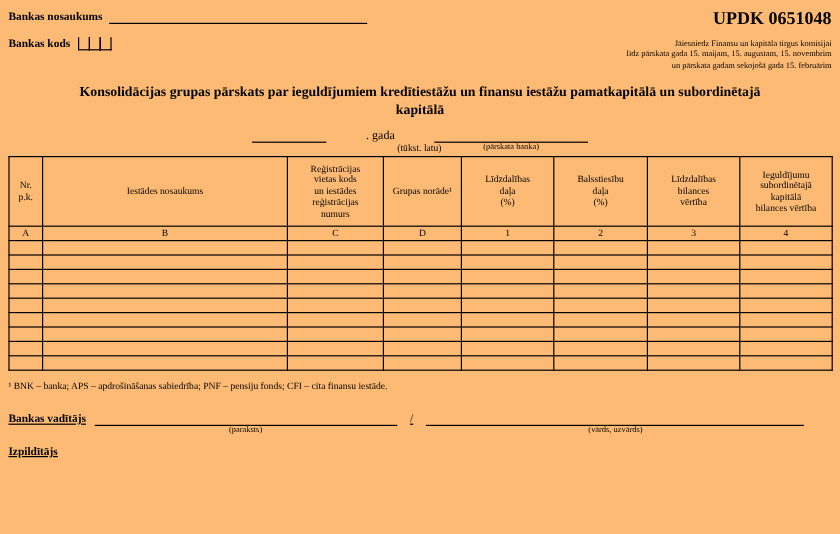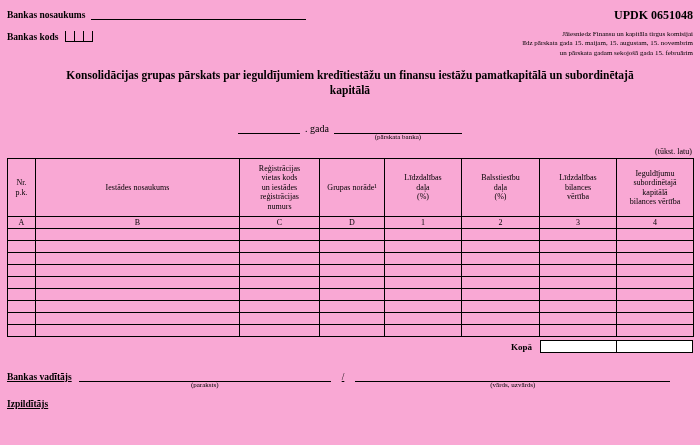--- a/index.html
+++ b/index.html
@@ -9,7 +9,7 @@
     font-family:"Liberation Serif", serif;
     color:#000;
   }
-  .page { position:relative; width:700px; height:445px; padding:8px 7px 0 7px; overflow:hidden; background:#f9a8d4; }
+  .page { position:relative; width:700px; height:445px; padding:8px 7px 0 7px; overflow:hidden; background:#fdba74; }
 
   
   .top { display:flex; justify-content:space-between; align-items:flex-start; }

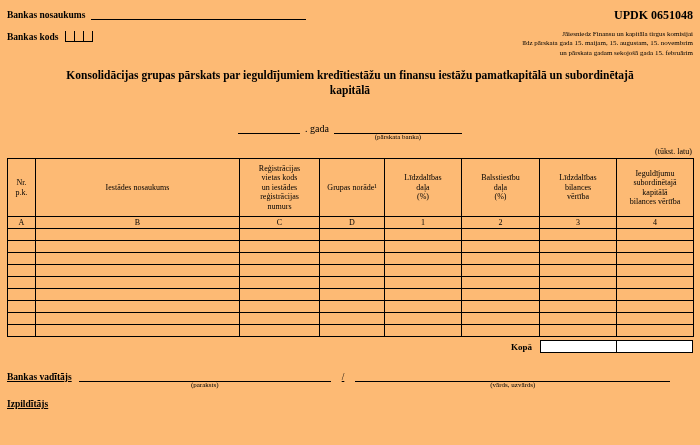--- a/index.html
+++ b/index.html
@@ -20,7 +20,7 @@
   .code-box { width:10px; height:11px; border-left:1px solid #000; border-right:1px solid #000; border-bottom:1px solid #000; }
   .code-box + .code-box { margin-left:-1px; }
   .top-right { text-align:right; }
-  .updk { font-weight:bold; font-size:12px; margin-bottom:7px; }
+  .updk { font-weight:bold; font-size:15px; margin-bottom:7px; }
   .note-line { font-size:7px; line-height:1.35; }
 
   

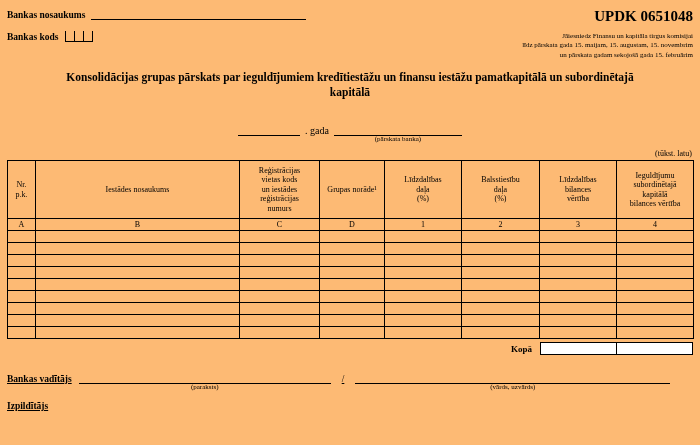--- a/index.html
+++ b/index.html
@@ -25,7 +25,7 @@
 
   
   .title { margin:10px auto 0 auto; width:600px; text-align:center; font-weight:bold; font-size:11.5px; line-height:1.3; }
-  .date-line { margin-top:24px; display:flex; justify-content:center; align-items:flex-end; font-size:10px; }
+  .date-line { margin-top:7px; display:flex; justify-content:center; align-items:flex-end; font-size:10px;gap:28px; }
   .date-blank1 { width:62px; }
   .gada { margin:0 5px; }
   .date-blank2 { width:128px; position:relative; }

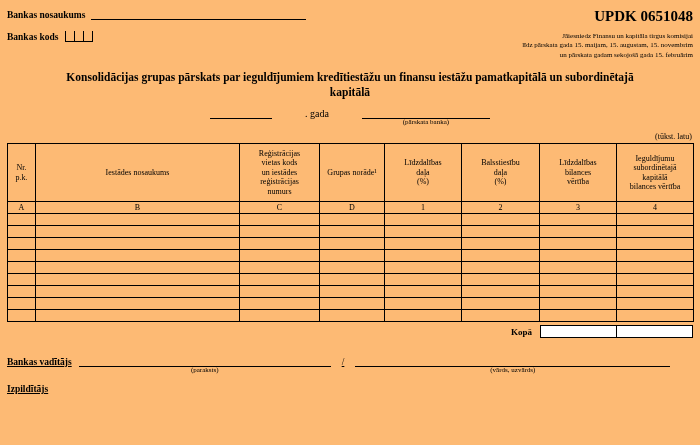--- a/index.html
+++ b/index.html
@@ -30,7 +30,7 @@
   .gada { margin:0 5px; }
   .date-blank2 { width:128px; position:relative; }
   .under-caption { position:absolute; top:100%; left:50%; transform:translateX(-50%); font-size:7px; white-space:nowrap; }
-  .units { text-align:right; font-size:8px; margin-top:13px; padding-right:1px; }
+  .units { text-align:center; font-size:8px; padding-right:1px; }
 
   
   table { width:686px; border-collapse:collapse; table-layout:fixed; margin-top:2px; }

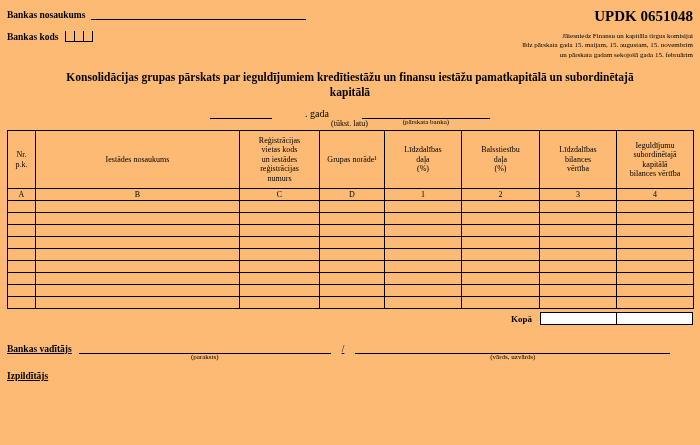--- a/index.html
+++ b/index.html
@@ -246,6 +246,7 @@
     <span class="kopa-box"></span>
   </div>
 
+  <div class="footnote">¹ BNK – banka; APS – apdrošināšanas sabiedrība; PNF – pensiju fonds; CFI – cita finansu iestāde.</div>
 
   <div class="sig-row sig-row1">
     <span class="sig-label">Bankas vadītājs</span>

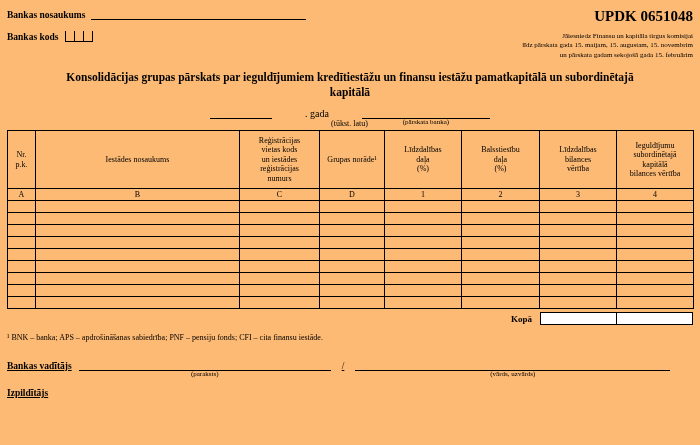--- a/index.html
+++ b/index.html
@@ -240,11 +240,6 @@
       </tbody>
   </table>
 
-  <div class="kopa-row">
-    <span class="kopa-label">Kopā</span>
-    <span class="kopa-box"></span>
-    <span class="kopa-box"></span>
-  </div>
 
   <div class="footnote">¹ BNK – banka; APS – apdrošināšanas sabiedrība; PNF – pensiju fonds; CFI – cita finansu iestāde.</div>
 

